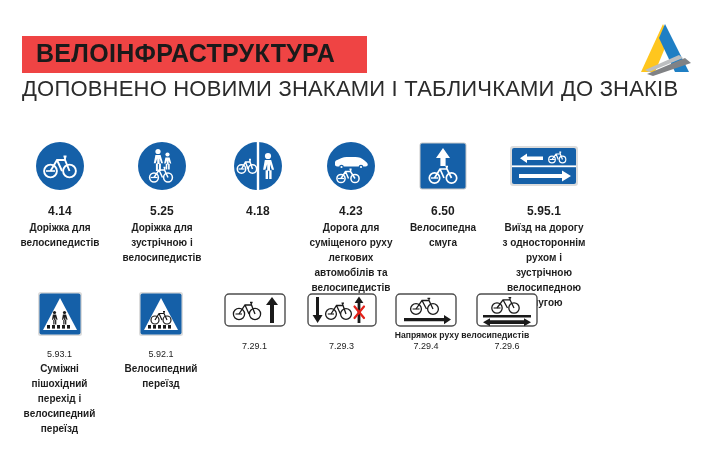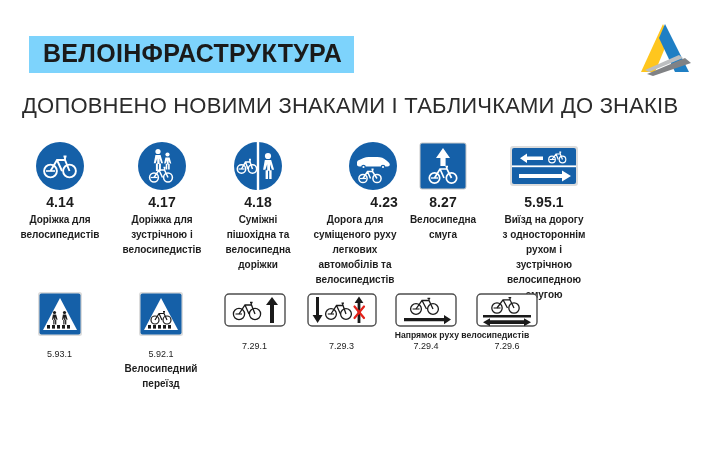--- a/index.html
+++ b/index.html
@@ -15,10 +15,9 @@
   .header{position:absolute;left:0;top:0;width:713px;height:120px;}
   .title-band{
     position:absolute;left:22px;top:36px;
-    background:#7dd3fc;
-    padding:4px 12px 6px 14px;
+    background:#ef4444;
+    padding:4px 32px 6px 14px;
     display:inline-block;
-    margin-left:7px;
   }
   .title-band span{
     font-size:25px;font-weight:bold;letter-spacing:.3px;

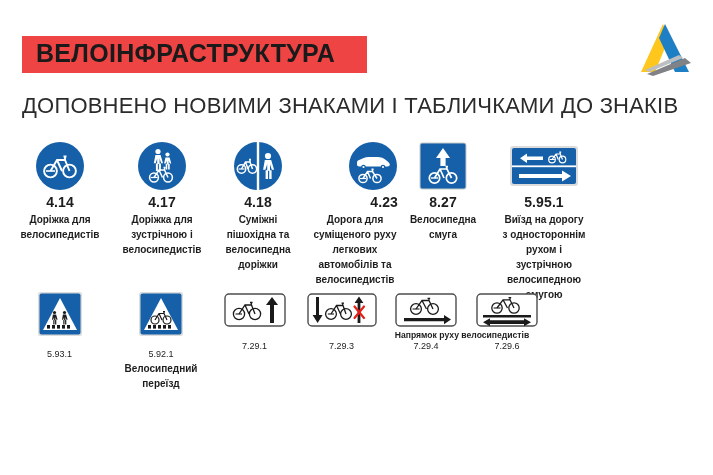--- a/index.html
+++ b/index.html
@@ -25,7 +25,7 @@
     font-family:"Liberation Sans","DejaVu Sans",sans-serif;
   }
   .subtitle{
-    position:absolute;left:22px;top:93px;
+    position:absolute;left:22px;top:76px;
     font-size:22px;font-weight:400;letter-spacing:.2px;
     color:#2b2b2b;white-space:nowrap;
   }

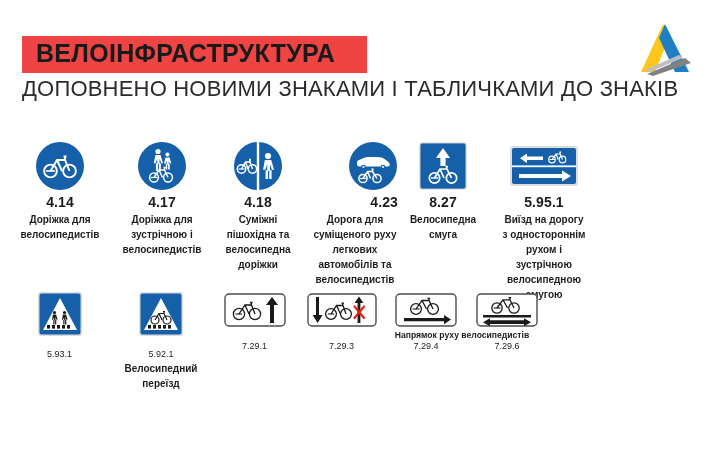--- a/index.html
+++ b/index.html
@@ -35,7 +35,7 @@
   .row1{left:8px;top:138px;width:700px;}
   .cell{flex:0 0 auto;display:flex;flex-direction:column;align-items:center;}
   .sign-box{height:56px;display:flex;align-items:center;justify-content:center;}
-  .code{font-size:14px;font-weight:bold;color:#1d1d1d;letter-spacing:.1px;}
+  .code{font-size:12px;font-weight:bold;margin-top:10px;color:#1d1d1d;letter-spacing:.1px;}
   .desc{
     font-size:10px;font-weight:bold;line-height:1.5;text-align:center;
     color:#1d1d1d;margin-top:2px;max-width:86px;

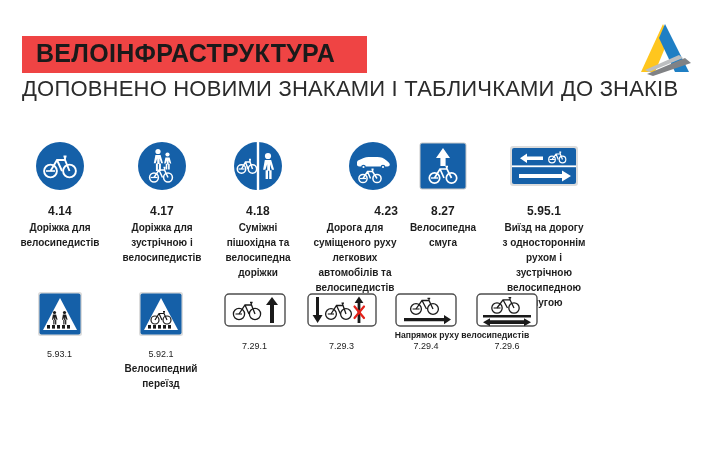--- a/index.html
+++ b/index.html
@@ -114,7 +114,7 @@
         </g>
       </svg>
     </div>
-    <div class="code">4.17</div>
+    <div class="code">5.25</div>
     <div class="desc">Доріжка для зустрічною і велосипедистів</div>
   </div>
 

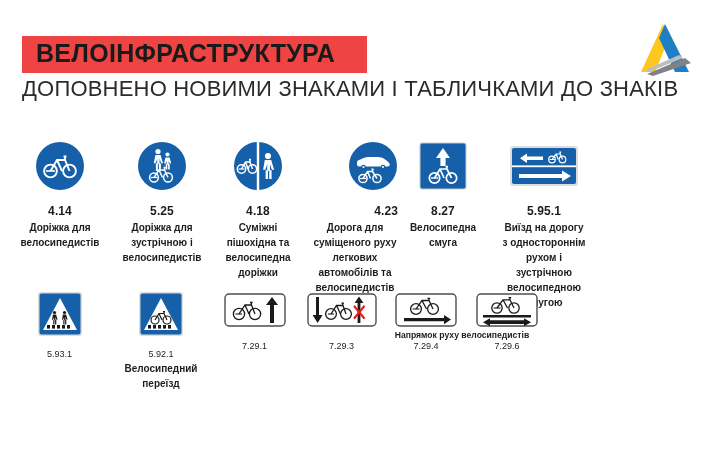--- a/index.html
+++ b/index.html
@@ -50,7 +50,7 @@
   }
   
   .w1{width:104px;}  .w2{width:100px;}  .w3{width:92px;}
-  .w4{width:94px;align-items:flex-end;}   .w5{width:90px;}   .w6{width:96px;}
+  .w4{width:94px;}   .w5{width:90px;}   .w6{width:96px;}
   .w7{width:112px;}
   
   .p0{width:103px;} .p1{width:100px;} .p2{width:87px;}

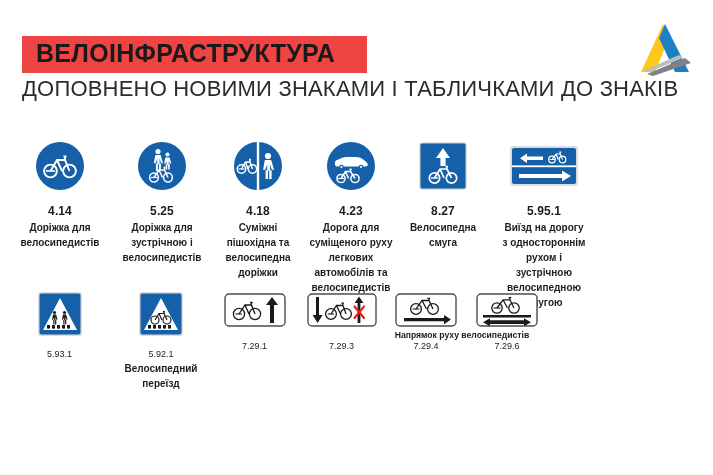--- a/index.html
+++ b/index.html
@@ -175,7 +175,7 @@
         </g>
       </svg>
     </div>
-    <div class="code">8.27</div>
+    <div class="code">6.50</div>
     <div class="desc">Велосипедна смуга</div>
   </div>
 

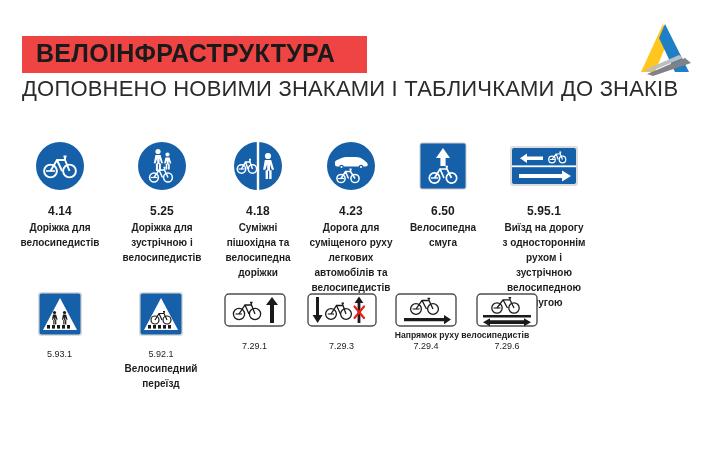--- a/index.html
+++ b/index.html
@@ -136,7 +136,6 @@
       </svg>
     </div>
     <div class="code">4.18</div>
-    <div class="desc">Суміжні пішохідна та велосипедна доріжки</div>
   </div>
 
   <div class="cell w4">

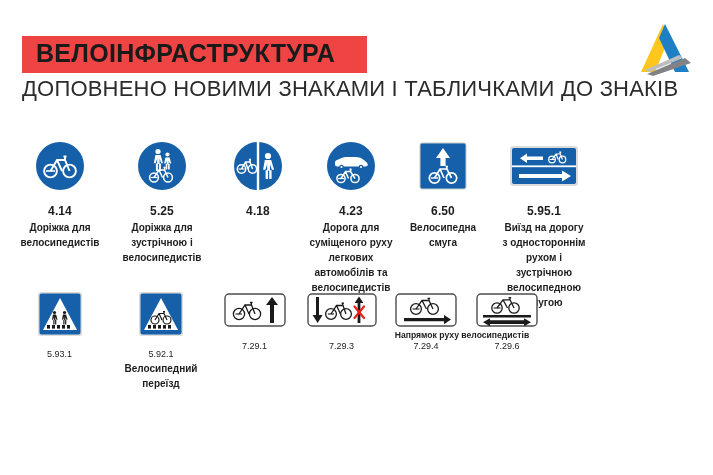--- a/index.html
+++ b/index.html
@@ -226,6 +226,7 @@
       </svg>
     </div>
     <div class="plate-code">5.93.1</div>
+    <div class="desc">Суміжні пішохідний перехід і велосипедний переїзд</div>
   </div>
 
   <div class="cell p1">

